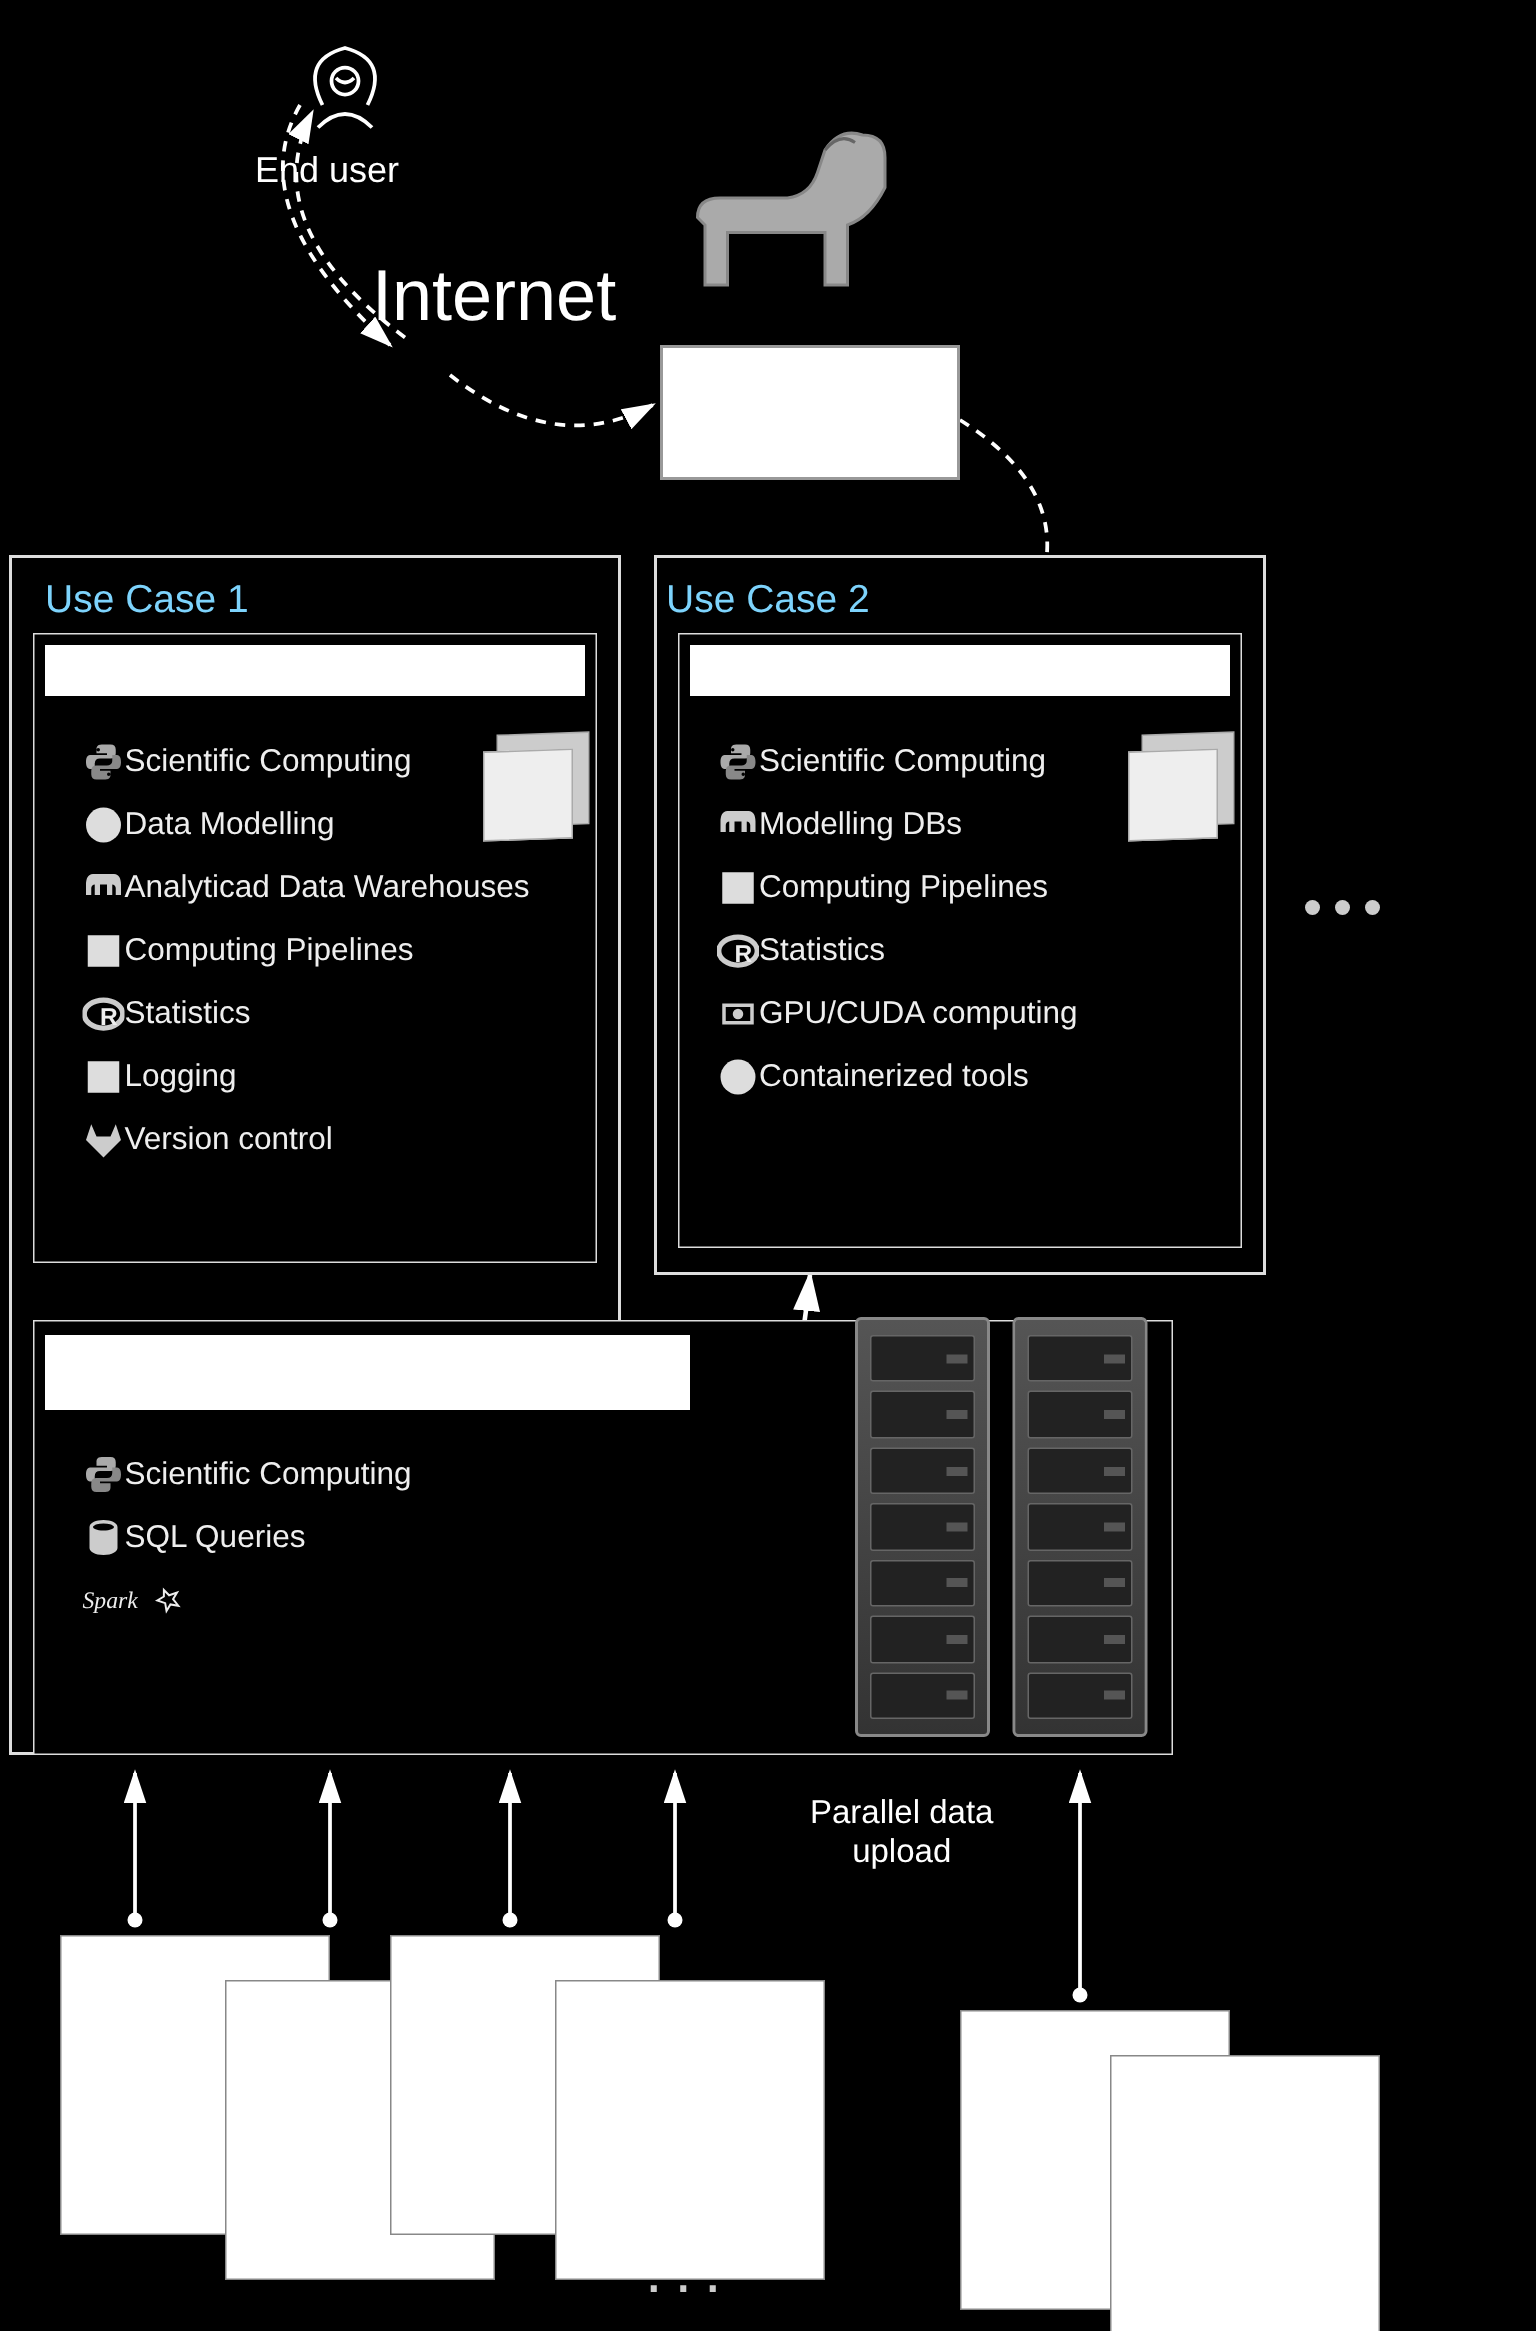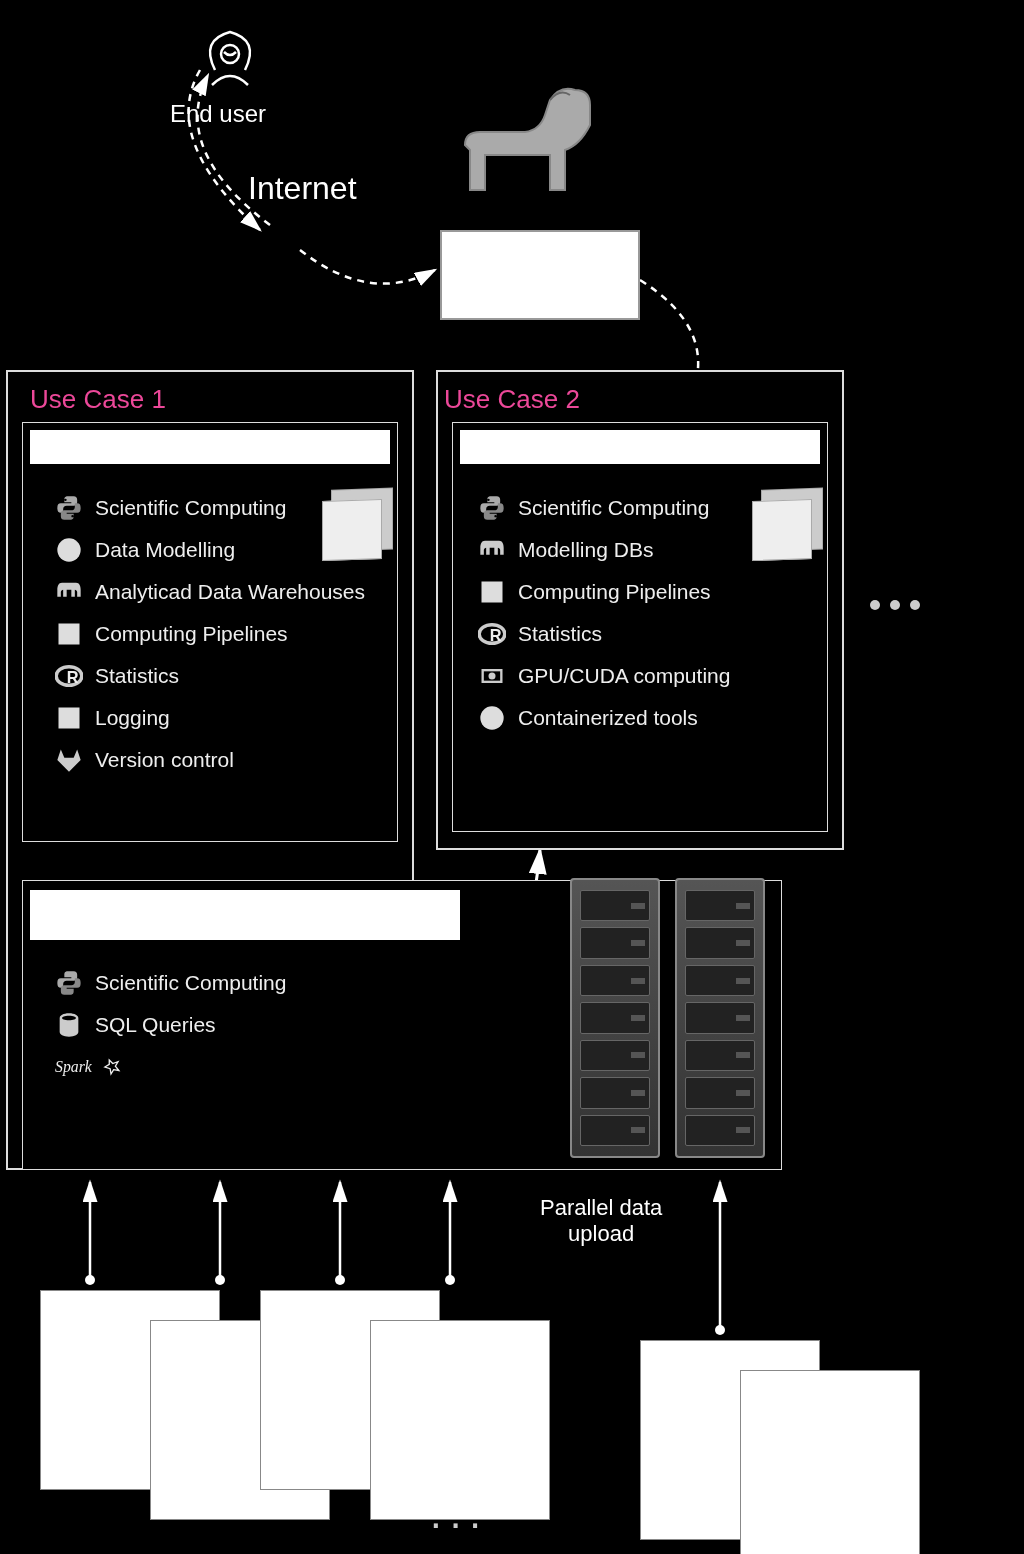--- a/index.html
+++ b/index.html
@@ -17,7 +17,7 @@
     font-size: 24px;
     font-weight: 400;
   }
-  .label.big { font-size: 32px; }
+  .label.big { font-size: 48px; }
   .box {
     position: absolute;
     border: 2px solid #ddd;

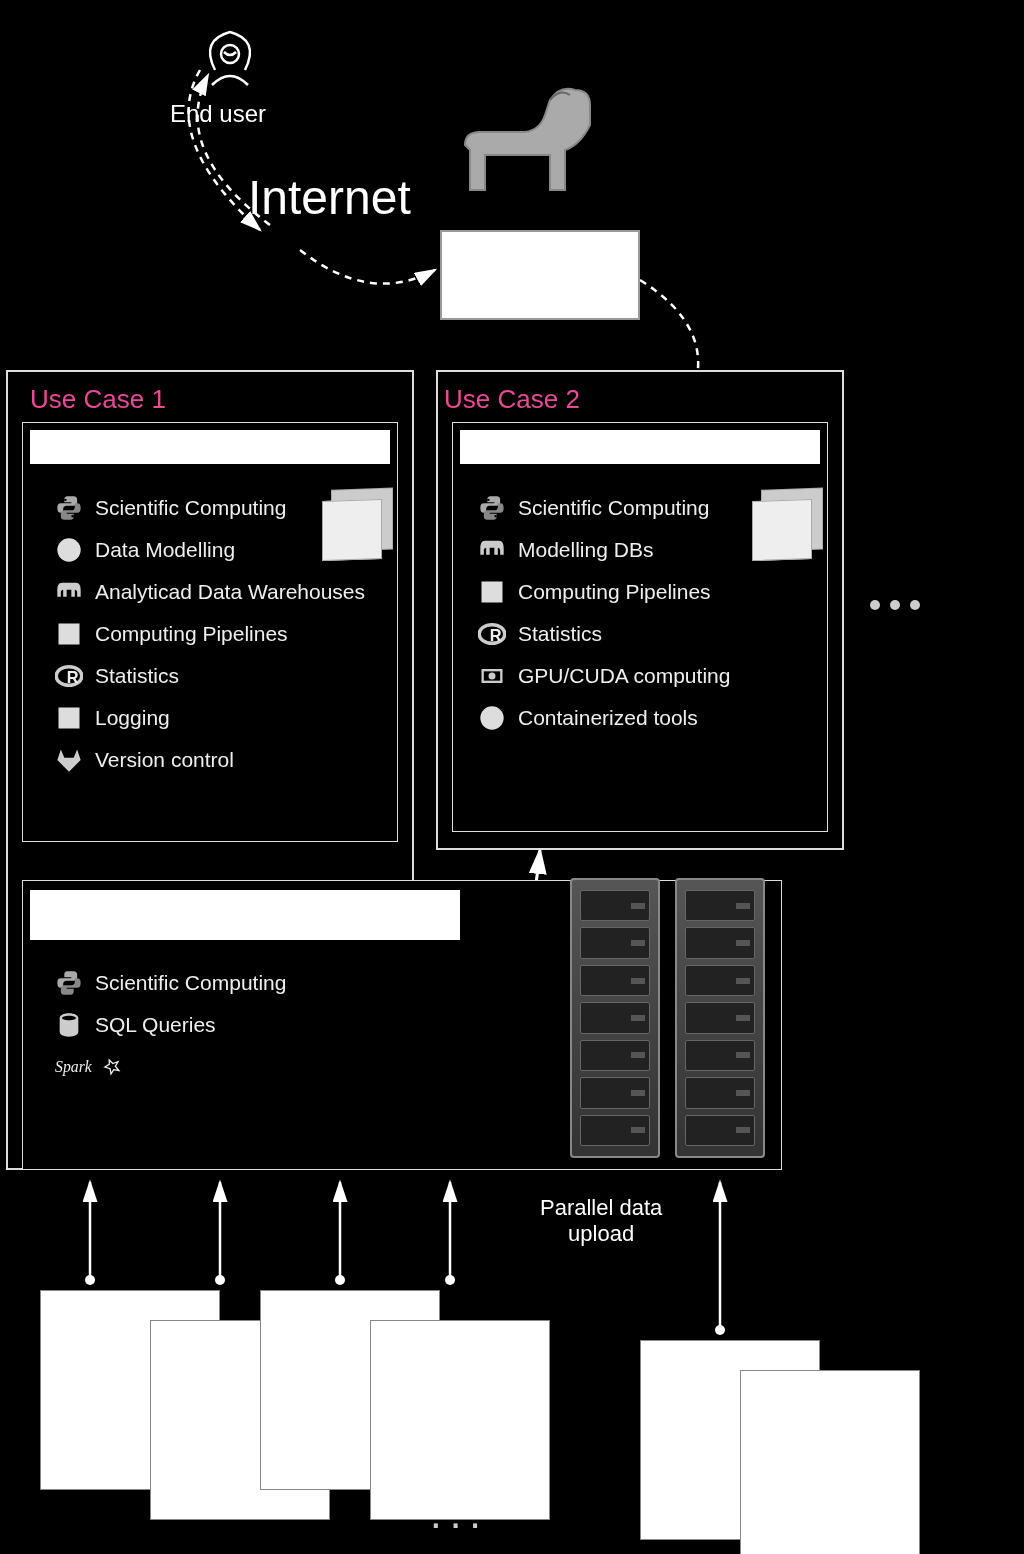--- a/index.html
+++ b/index.html
@@ -31,7 +31,7 @@
     position: absolute;
     font-size: 26px;
     font-weight: 400;
-    color: #ec4899;
+    color: #7dd3fc;
   }
   .item-row {
     display: flex;

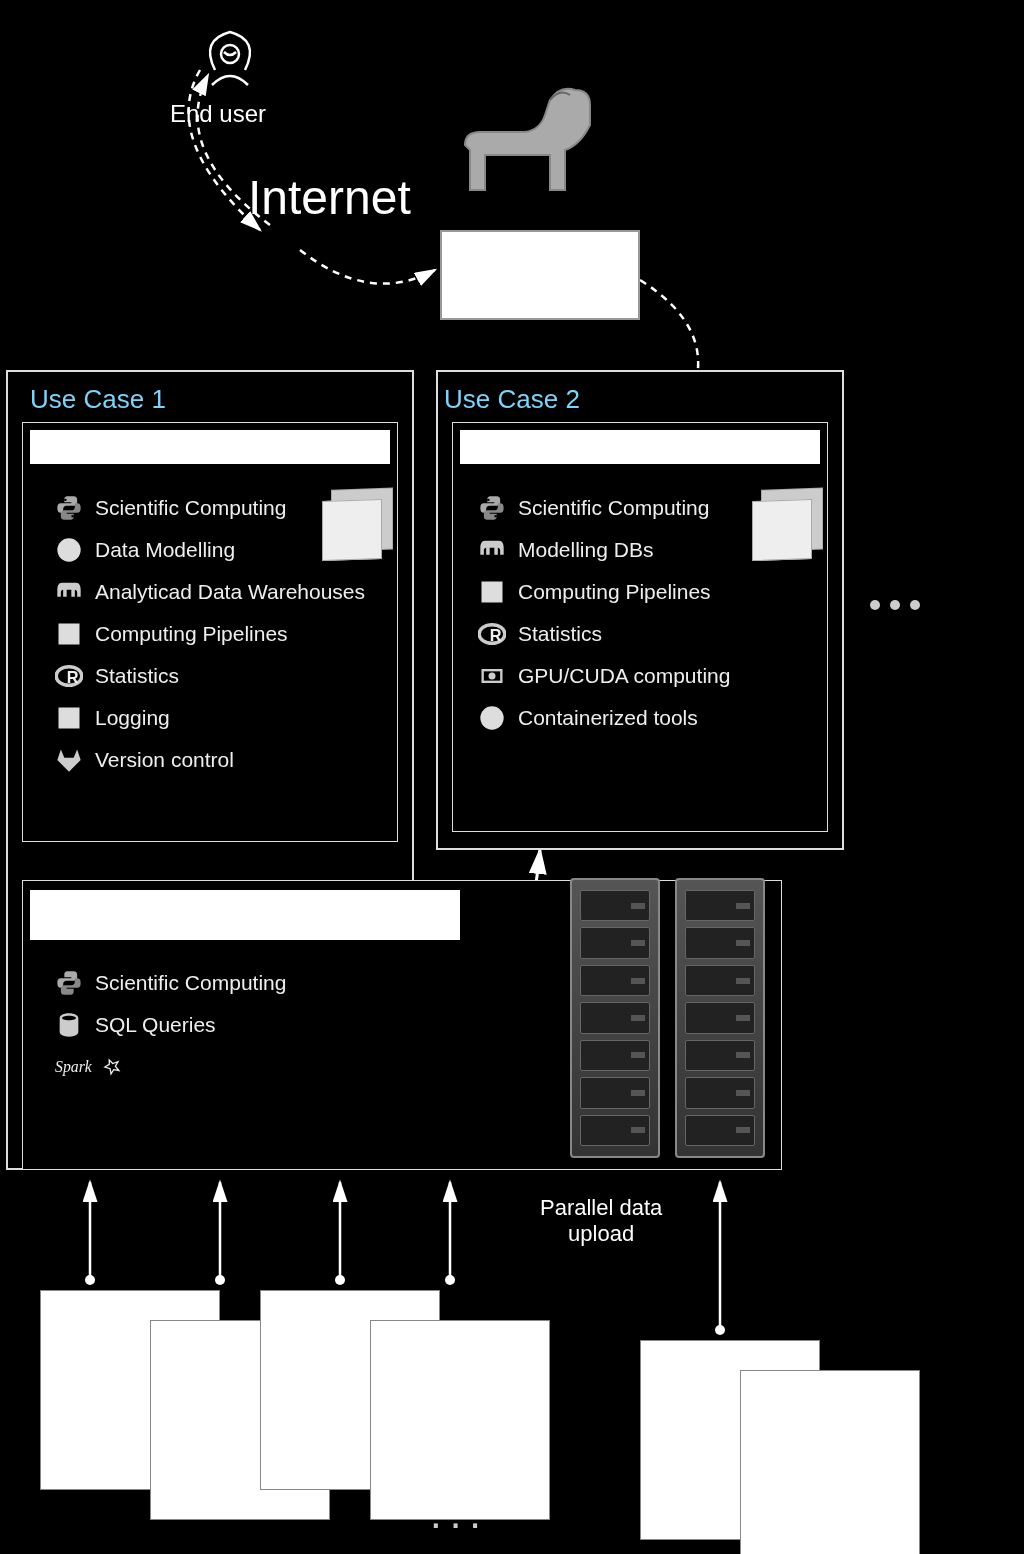--- a/index.html
+++ b/index.html
@@ -36,7 +36,7 @@
   .item-row {
     display: flex;
     align-items: center;
-    gap: 12px;
+    gap: 0;
     padding: 4px 0;
     font-size: 21px;
     color: #eee;

